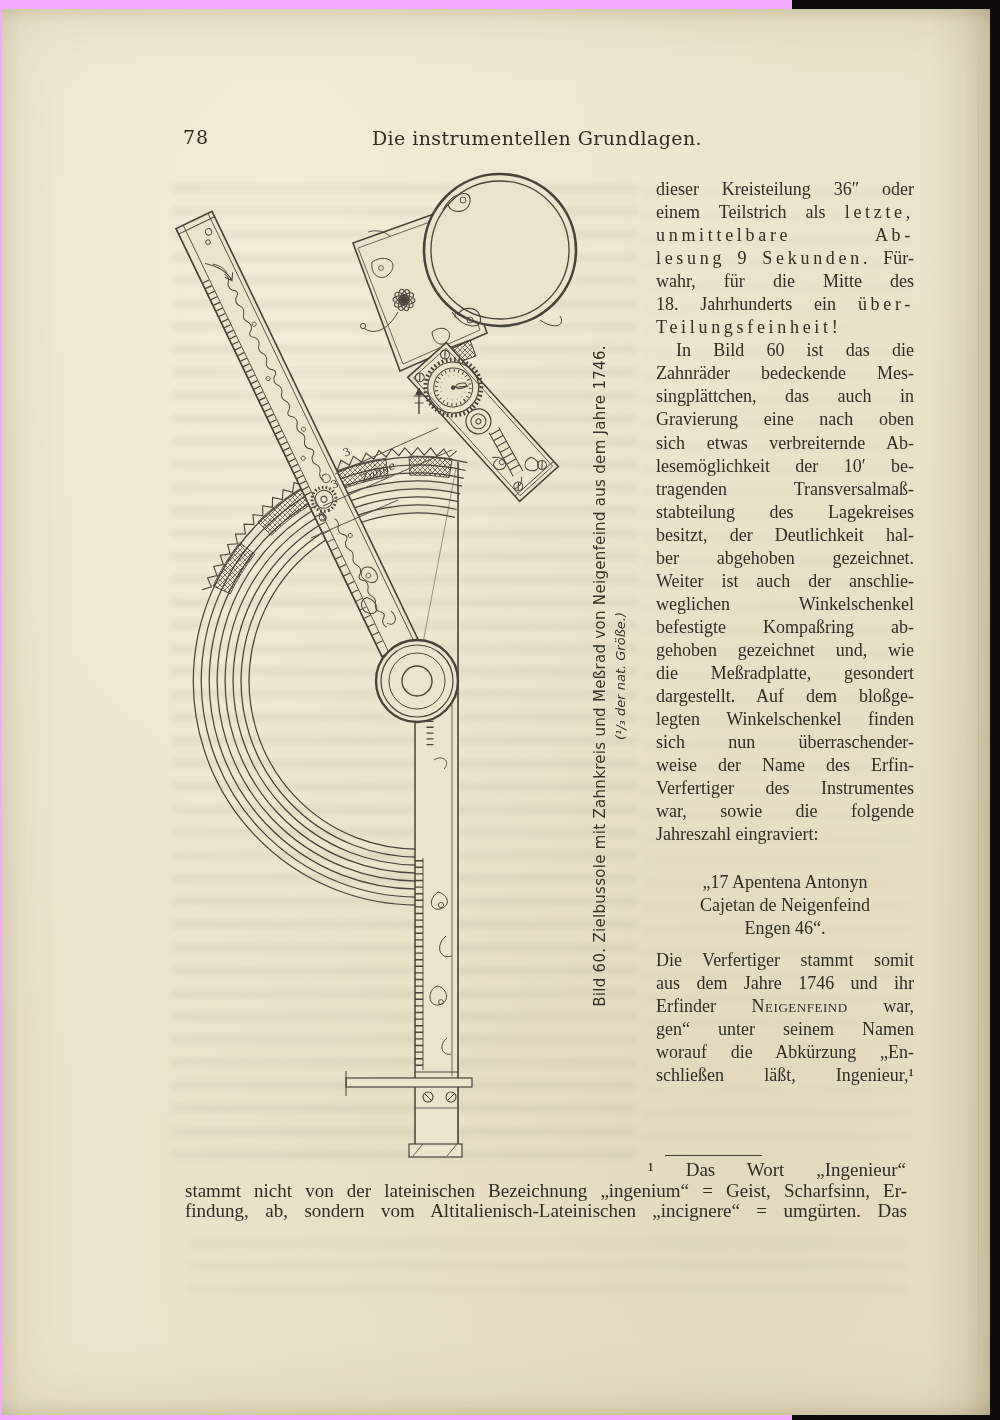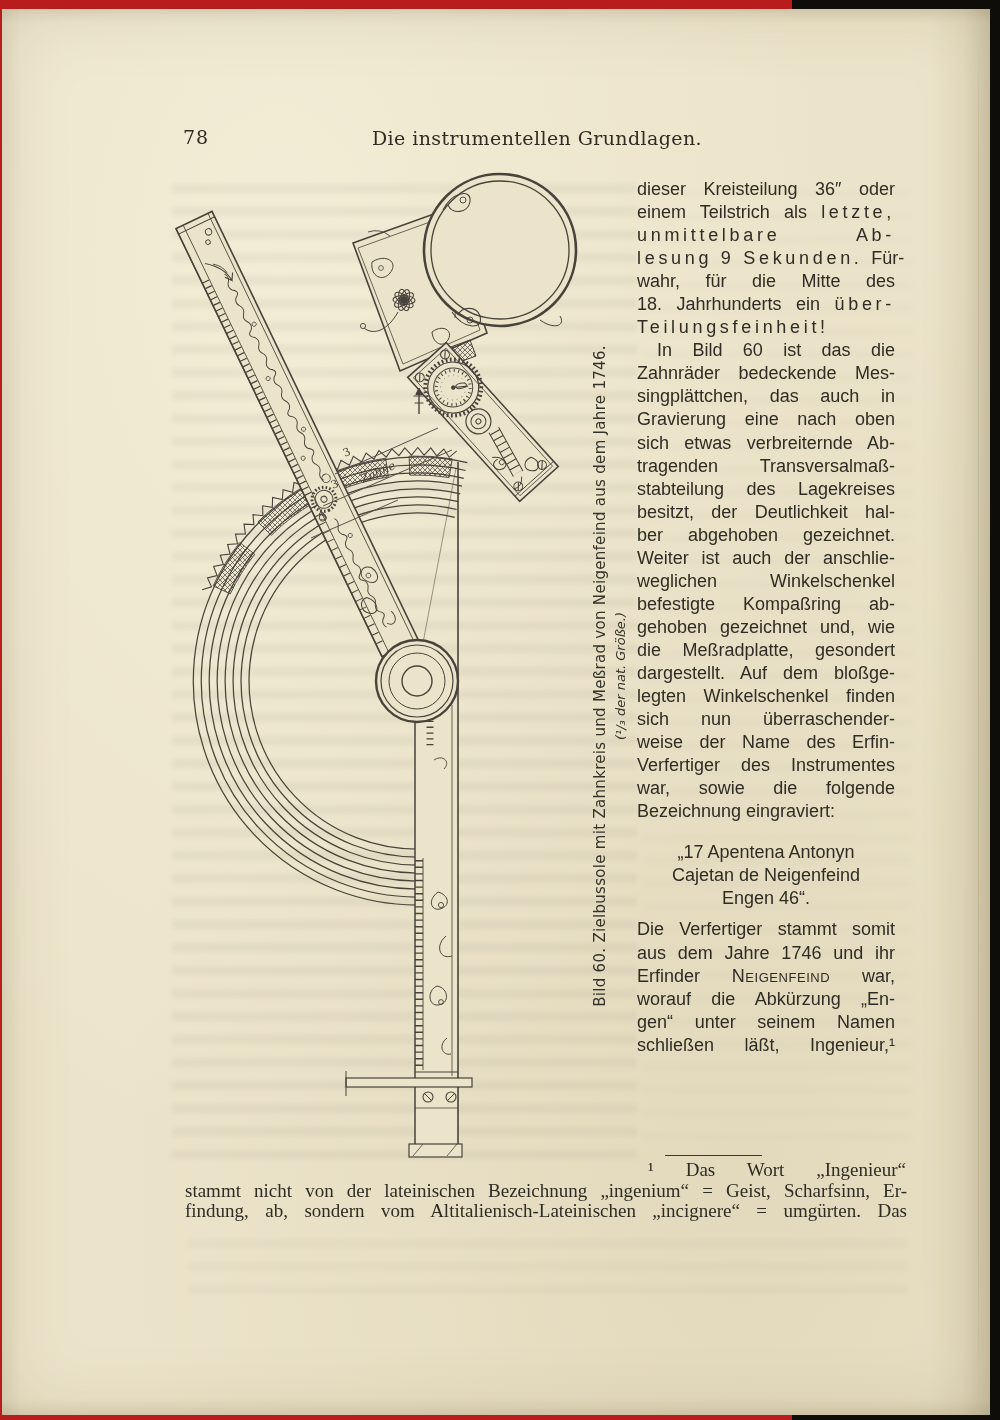--- a/index.html
+++ b/index.html
@@ -3,7 +3,7 @@
 <meta charset="utf-8">
 <style>
   html,body{margin:0;padding:0;width:1000px;height:1420px;background:#0e0d0a;overflow:hidden;}
-  #scan{position:absolute;left:0;top:0;width:792px;height:1420px;background:#b91c1c;}
+  #scan{position:absolute;left:0;top:0;width:792px;height:1420px;background:#f0abfc;}
   #paper{position:absolute;left:2px;top:9px;width:988px;height:1406px;
     background:#ece4ca;
     background-image:

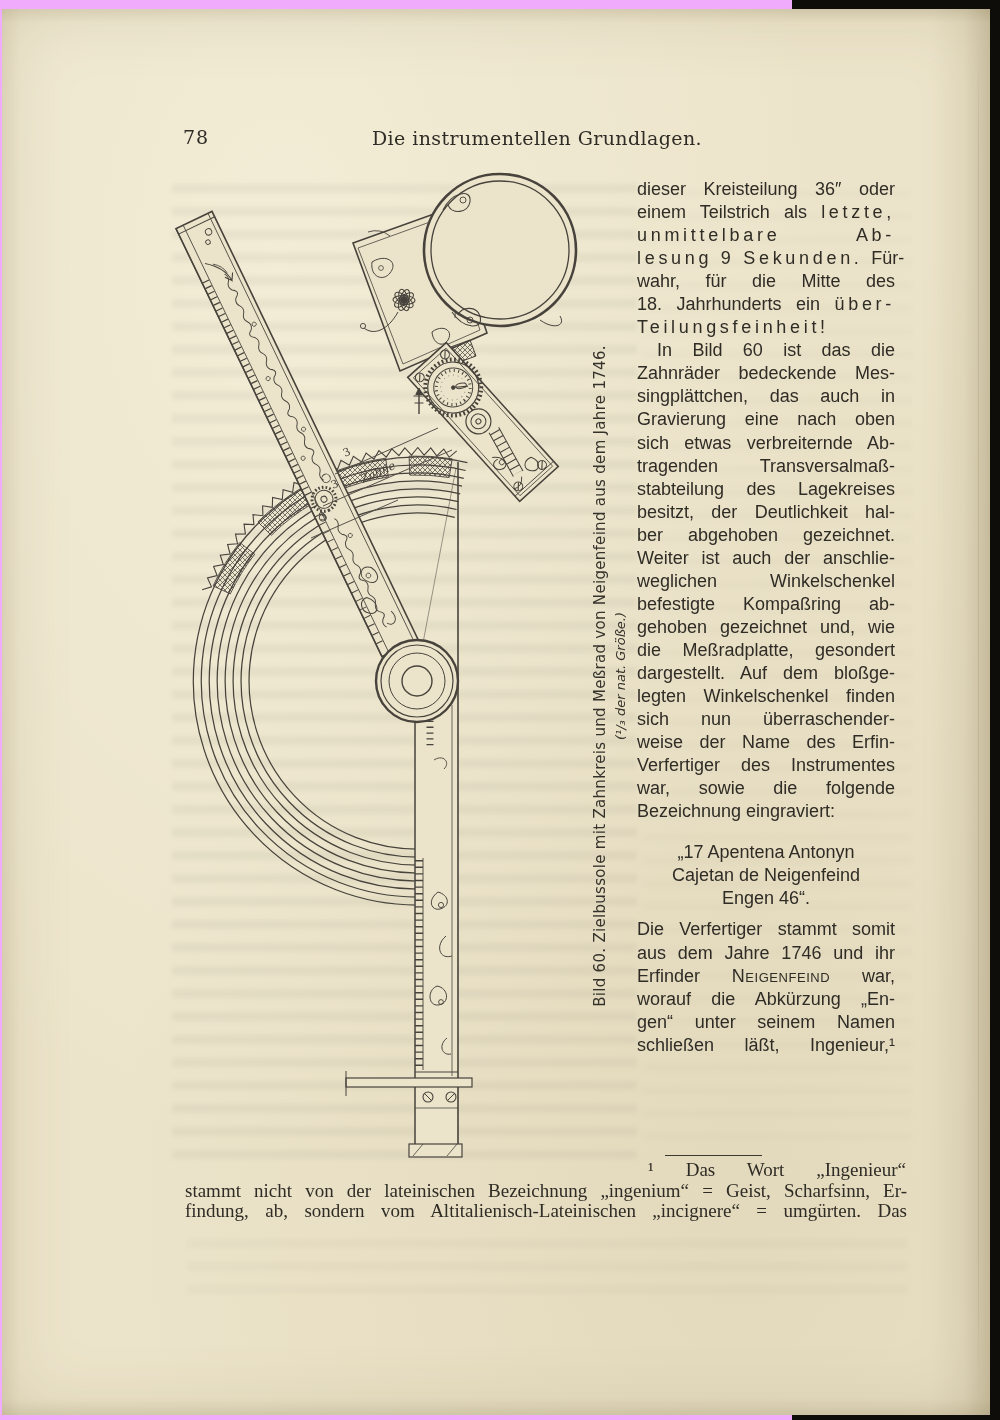--- a/index.html
+++ b/index.html
@@ -27,7 +27,7 @@
     font:19px/1.2 "DejaVu Serif",serif;color:#2f2c26;letter-spacing:.4px;}
 
   
-  #column{position:absolute;left:635px;top:169px;width:258px;font-family:Liberation Sans, sans-serif;
+  #column{position:absolute;left:654px;top:169px;width:258px;font-family:Liberation Serif, serif;
     font-size:18px;line-height:23.05px;color:#2f2c26;}
   .para{margin:0;}
   .line{text-align:justify;text-align-last:justify;white-space:nowrap;}

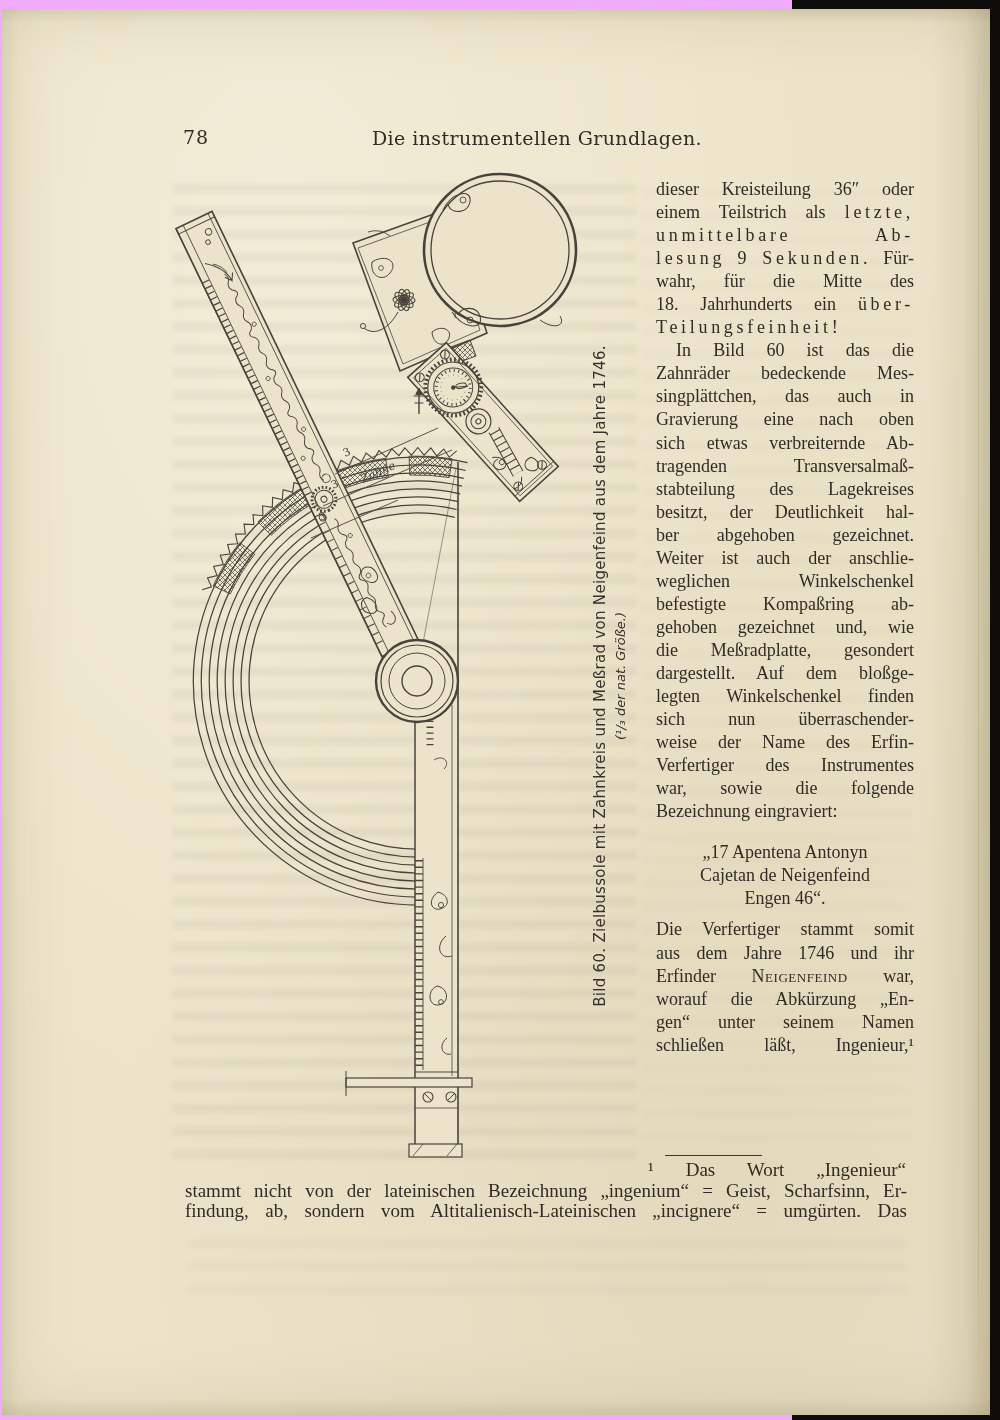--- a/index.html
+++ b/index.html
@@ -278,6 +278,7 @@
           <div class="line"><span>singplättchen, das auch in</span></div>
           <div class="line"><span>Gravierung eine nach oben</span></div>
           <div class="line"><span>sich etwas verbreiternde Ab-</span></div>
+          <div class="line"><span>lesemöglichkeit der 10′ be-</span></div>
           <div class="line"><span>tragenden Transversalmaß-</span></div>
           <div class="line"><span>stabteilung des Lagekreises</span></div>
           <div class="line"><span>besitzt, der Deutlichkeit hal-</span></div>

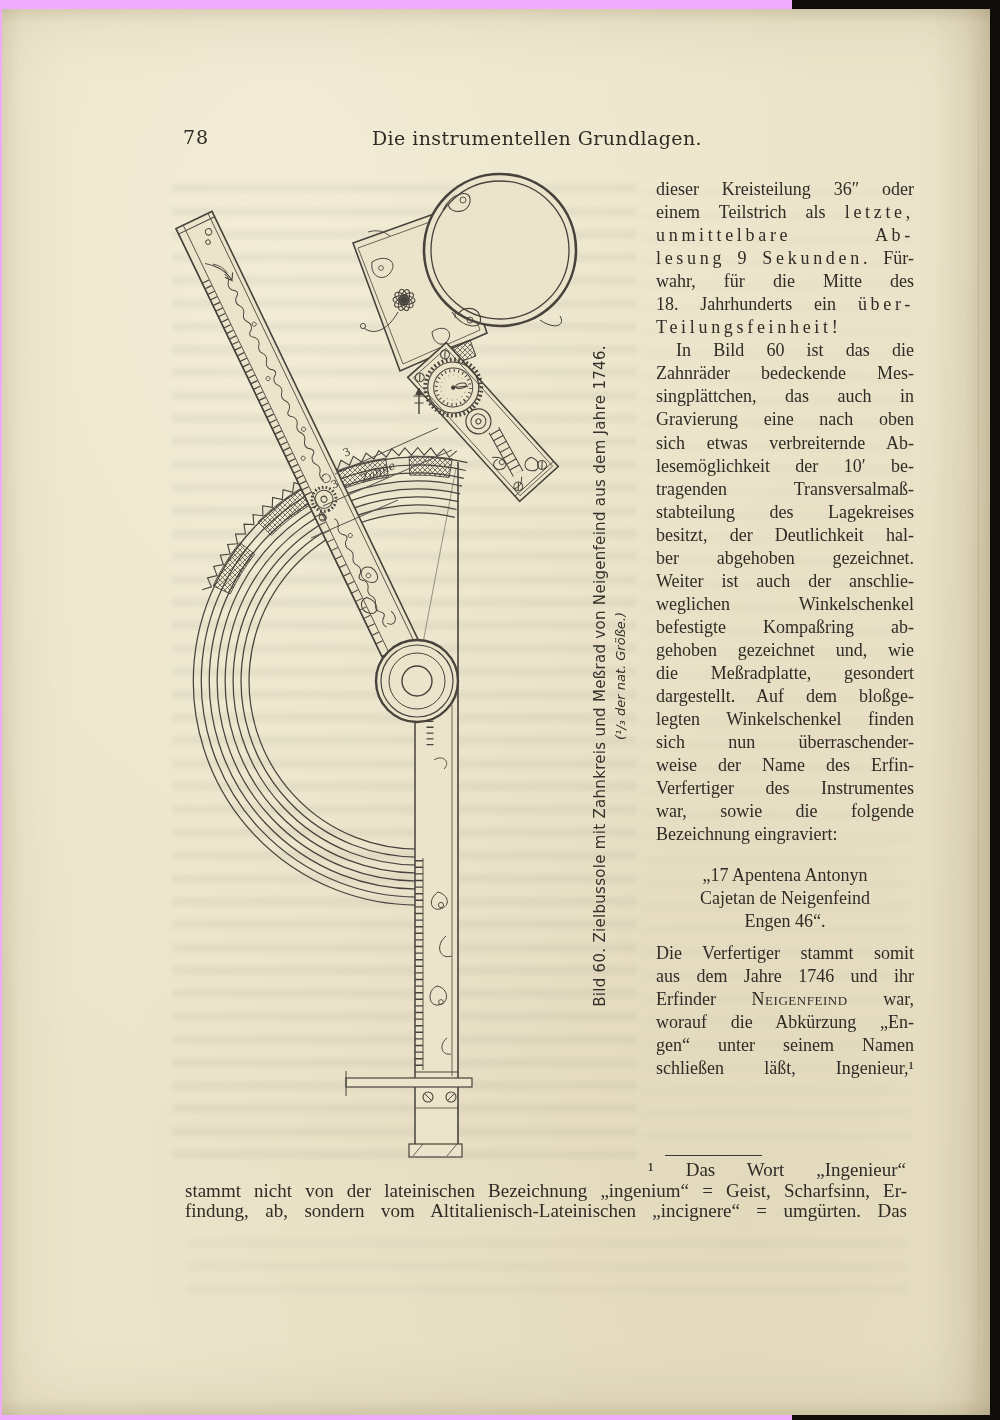--- a/index.html
+++ b/index.html
@@ -294,7 +294,7 @@
           <div class="line"><span>weise der Name des Erfin-</span></div>
           <div class="line"><span>Verfertiger des Instrumentes</span></div>
           <div class="line"><span>war, sowie die folgende</span></div>
-          <div class="line lastline"><span>Bezeichnung eingraviert:</span></div>
+          <div class="line lastline"><span>Jahreszahl eingraviert:</span></div>
         </div>
         <div class="para quote">
           <div class="line"><span>„17 Apentena Antonyn</span></div>

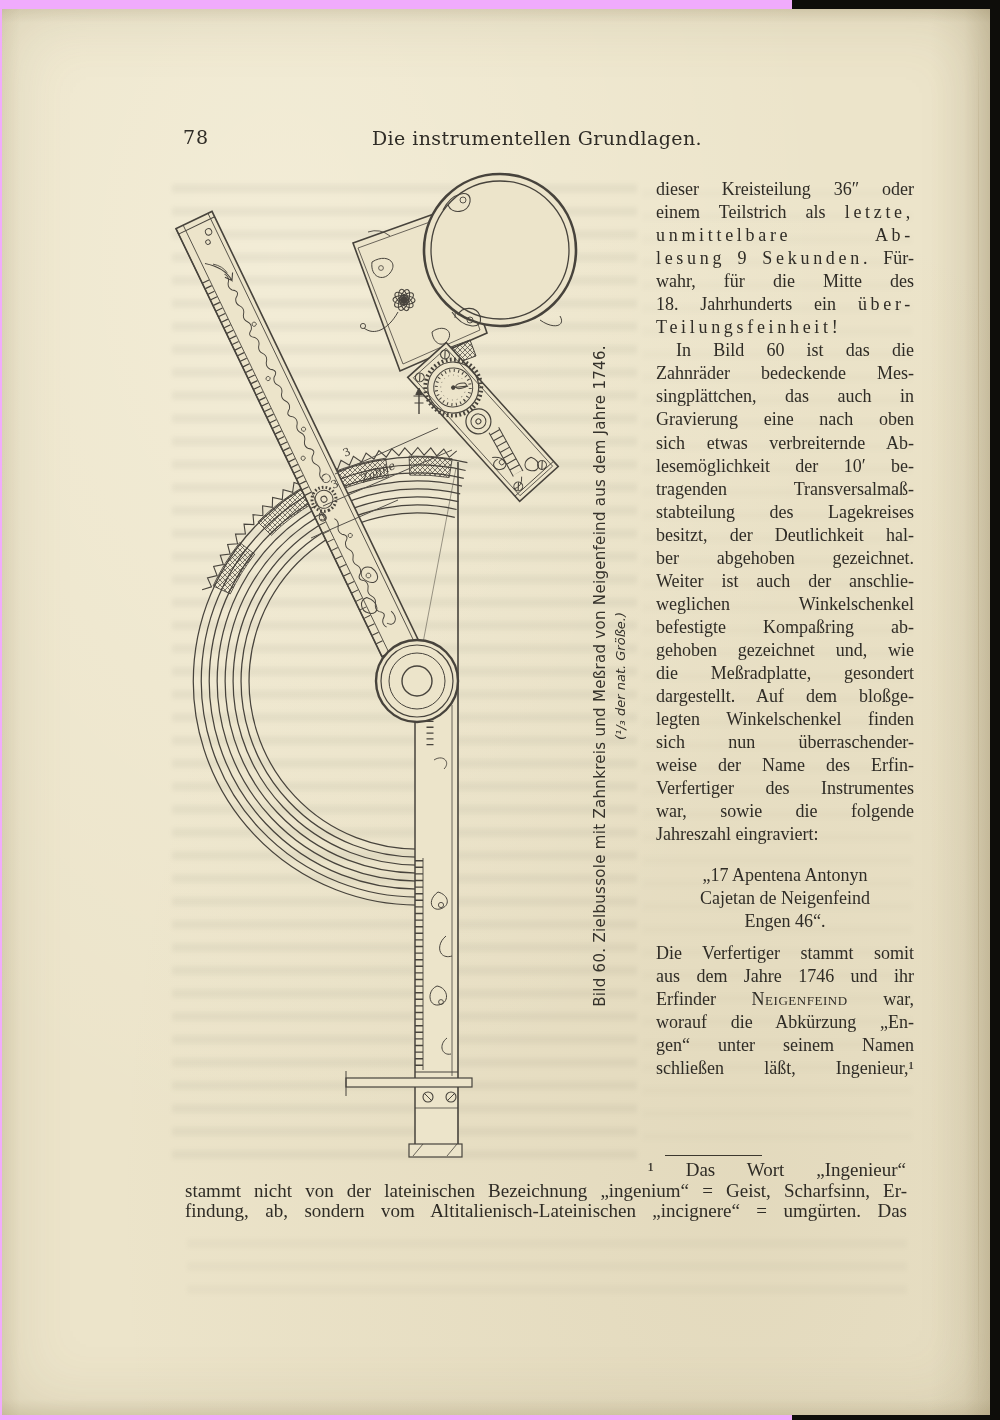--- a/index.html
+++ b/index.html
@@ -33,7 +33,7 @@
   .line{text-align:justify;text-align-last:justify;white-space:nowrap;}
   .line.lastline{text-align-last:left;}
   .para.indent .line:first-child{text-indent:20px;}
-  .para.quote{margin:18px 0 8px;}
+  .para.quote{margin:25px 0 8px;}
   .para.quote .line{text-align:center;text-align-last:center;}
   .sp{letter-spacing:.205em;}
   .sc{font-variant:small-caps;letter-spacing:.03em;}

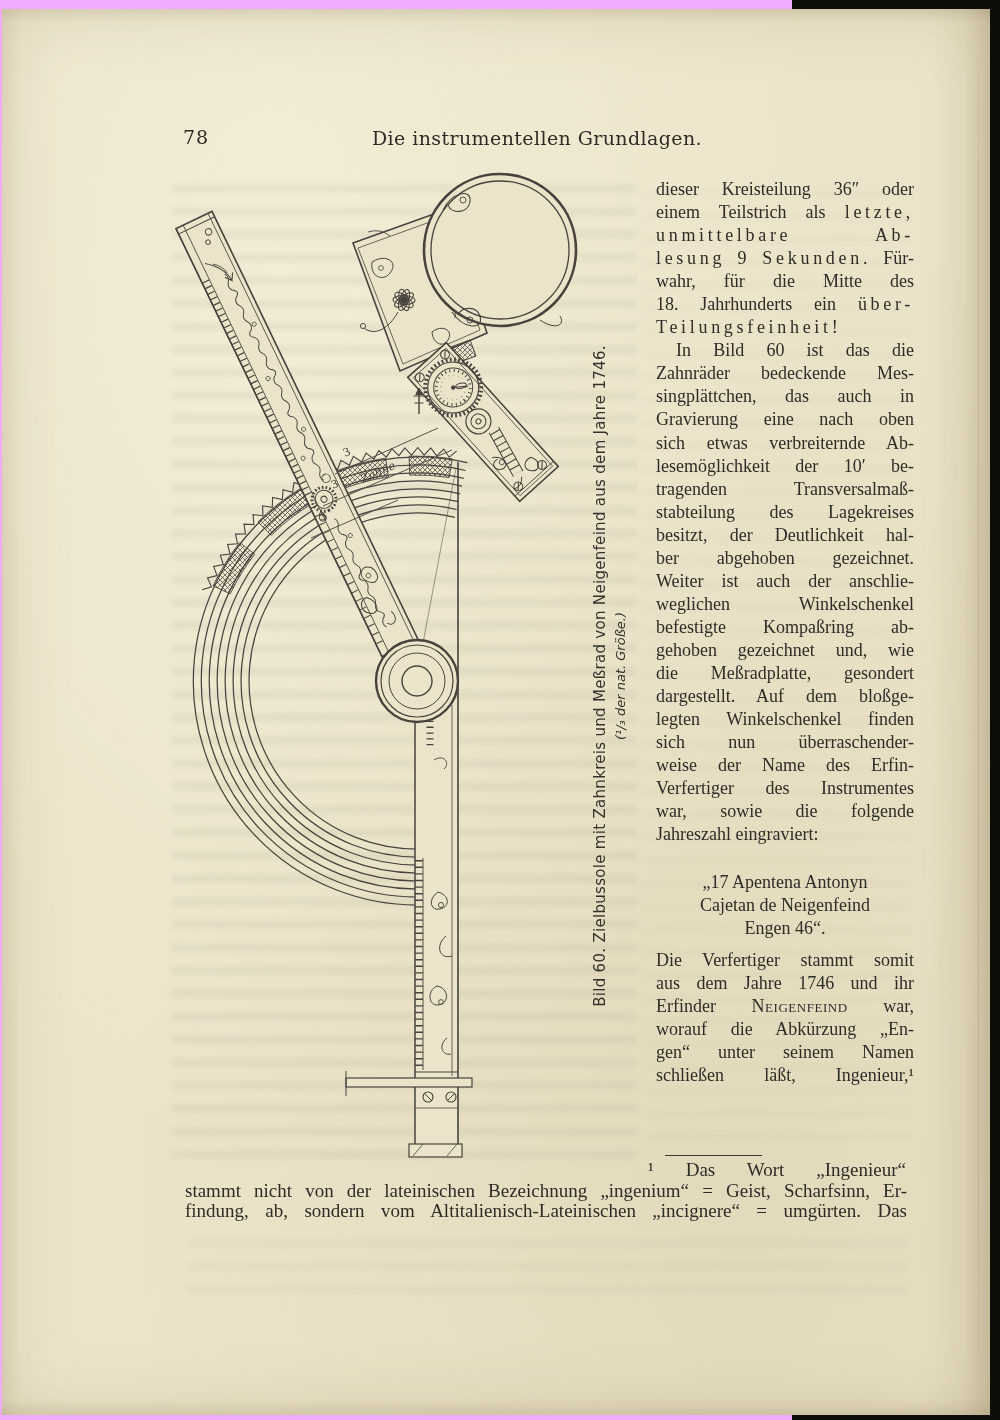--- a/index.html
+++ b/index.html
@@ -305,8 +305,8 @@
           <div class="line"><span>Die Verfertiger stammt somit</span></div>
           <div class="line"><span>aus dem Jahre 1746 und ihr</span></div>
           <div class="line"><span>Erfinder </span><span class="sc">Neigenfeind</span><span> war,</span></div>
+          <div class="line"><span>gen“ unter seinem Namen</span></div>
           <div class="line"><span>worauf die Abkürzung „En-</span></div>
-          <div class="line"><span>gen“ unter seinem Namen</span></div>
           <div class="line"><span>schließen läßt, Ingenieur,¹</span></div>
         </div>
       </main>

